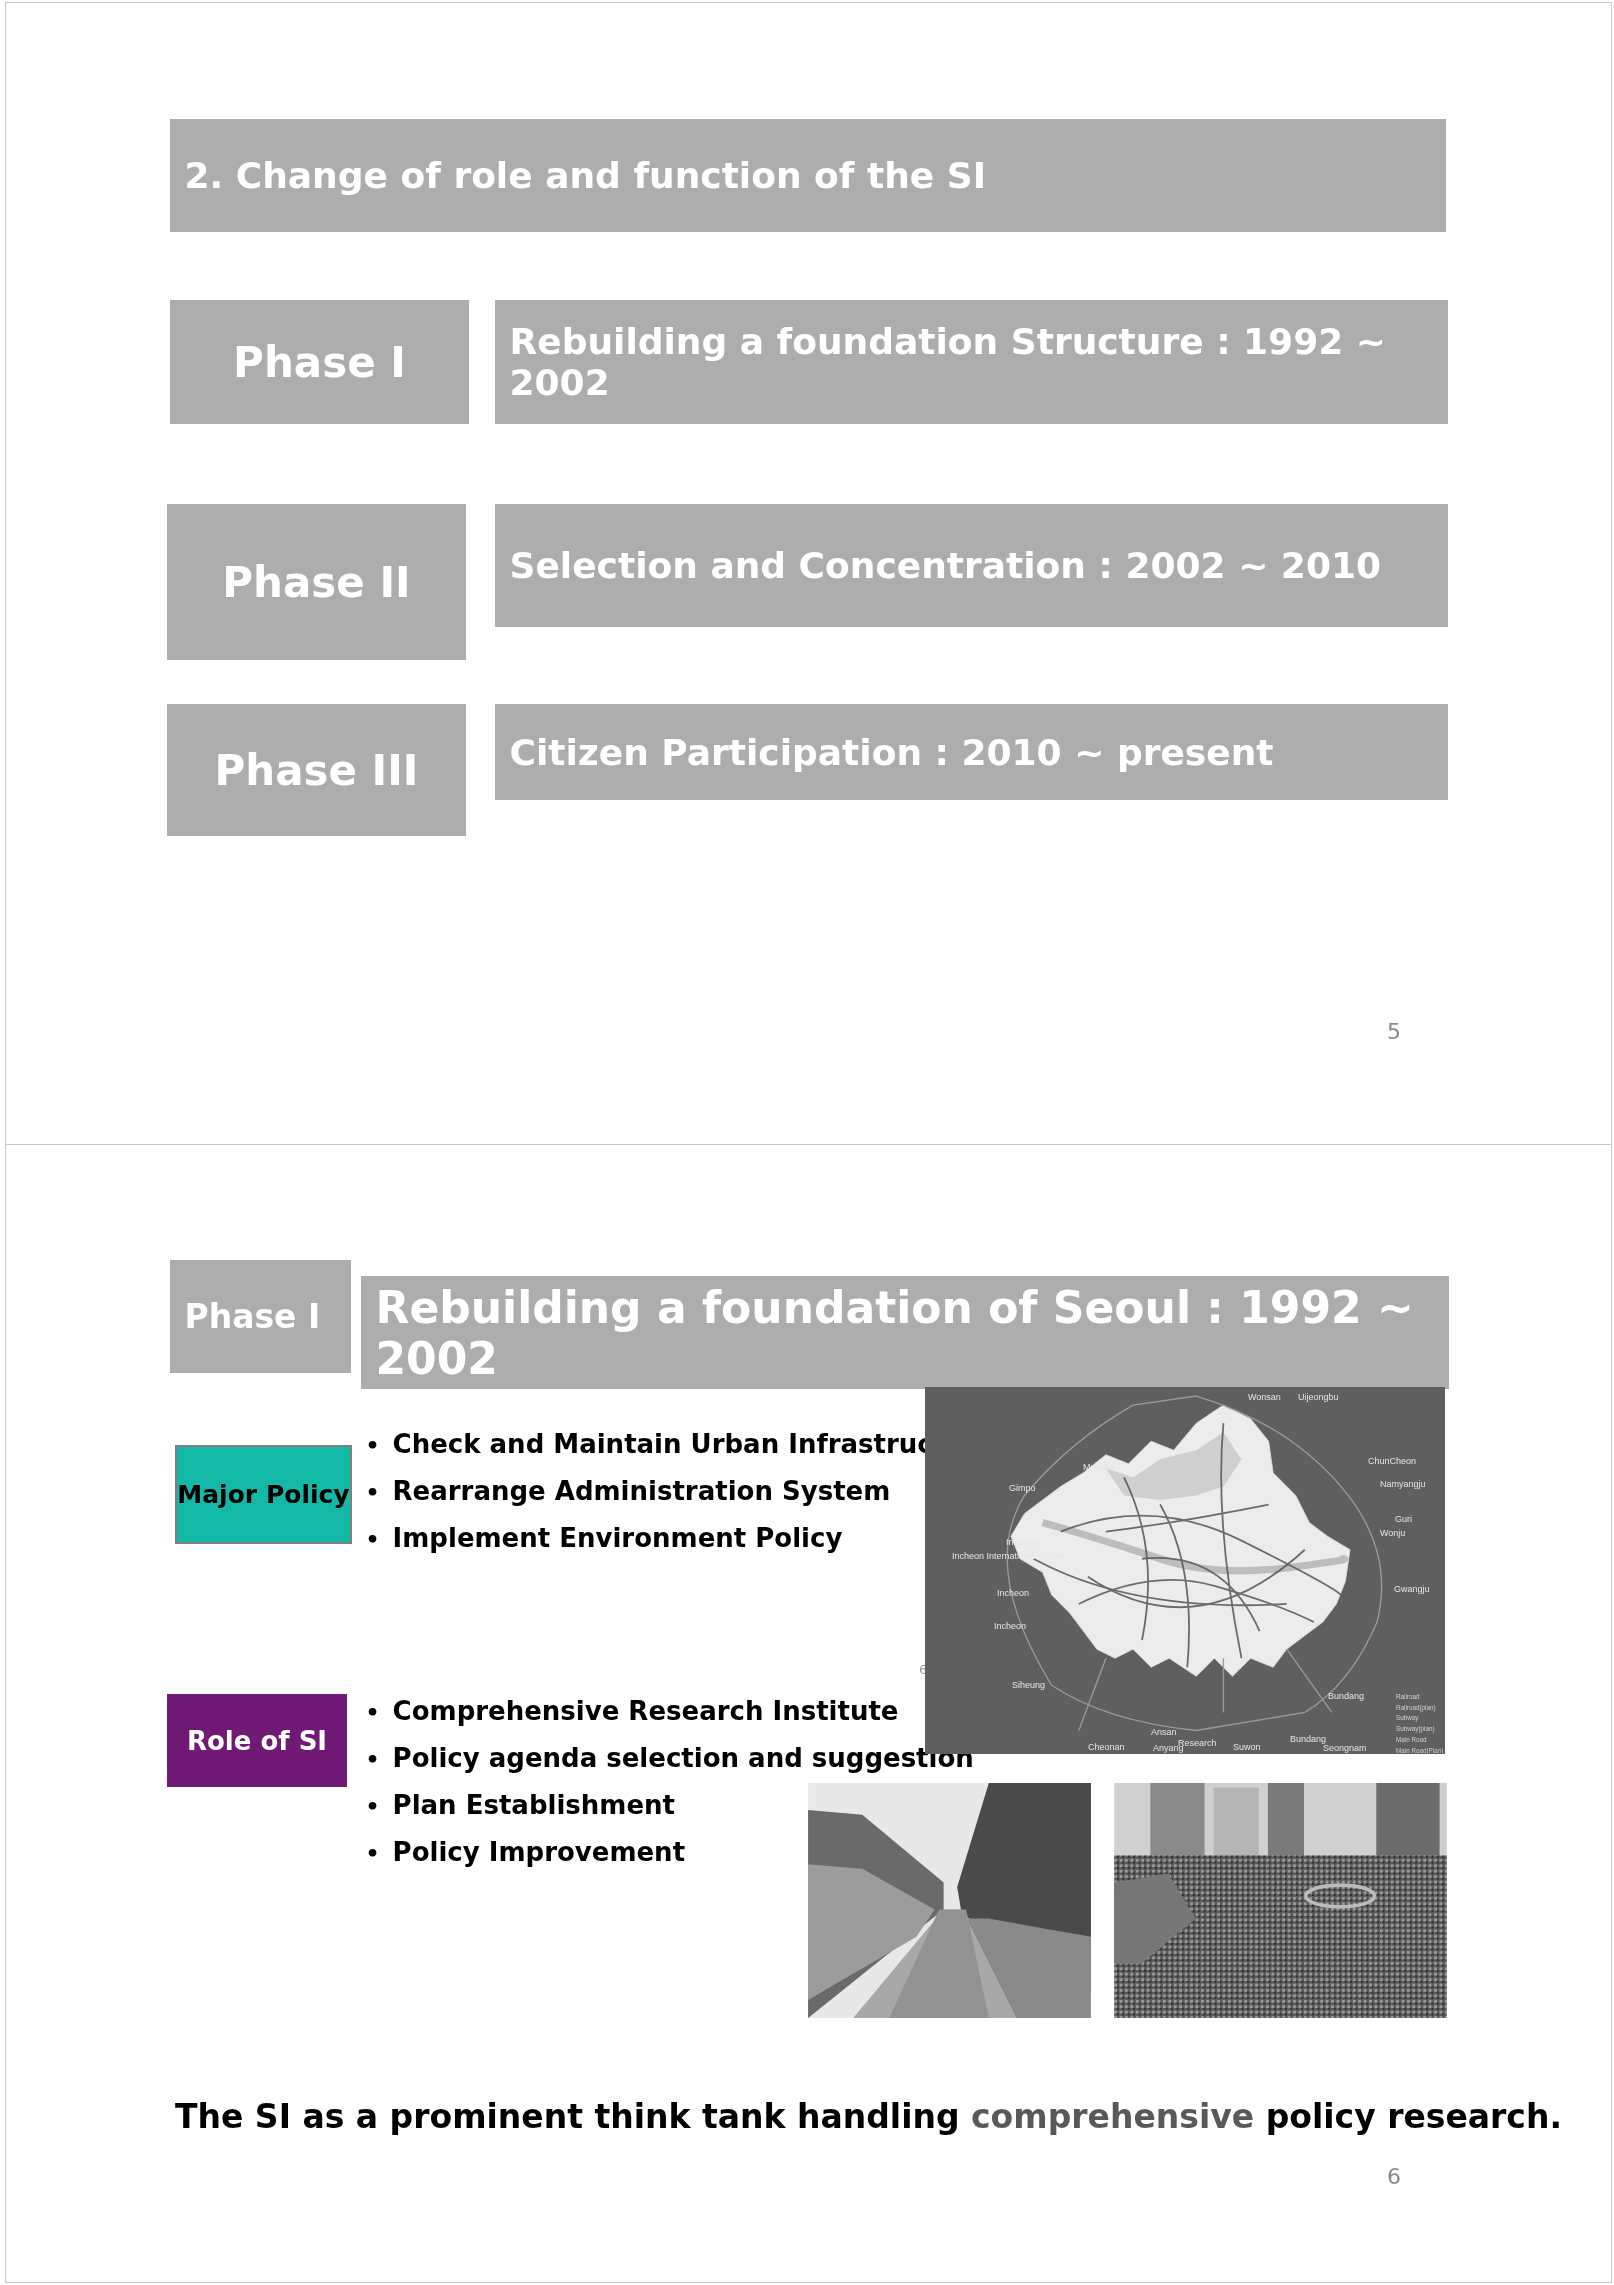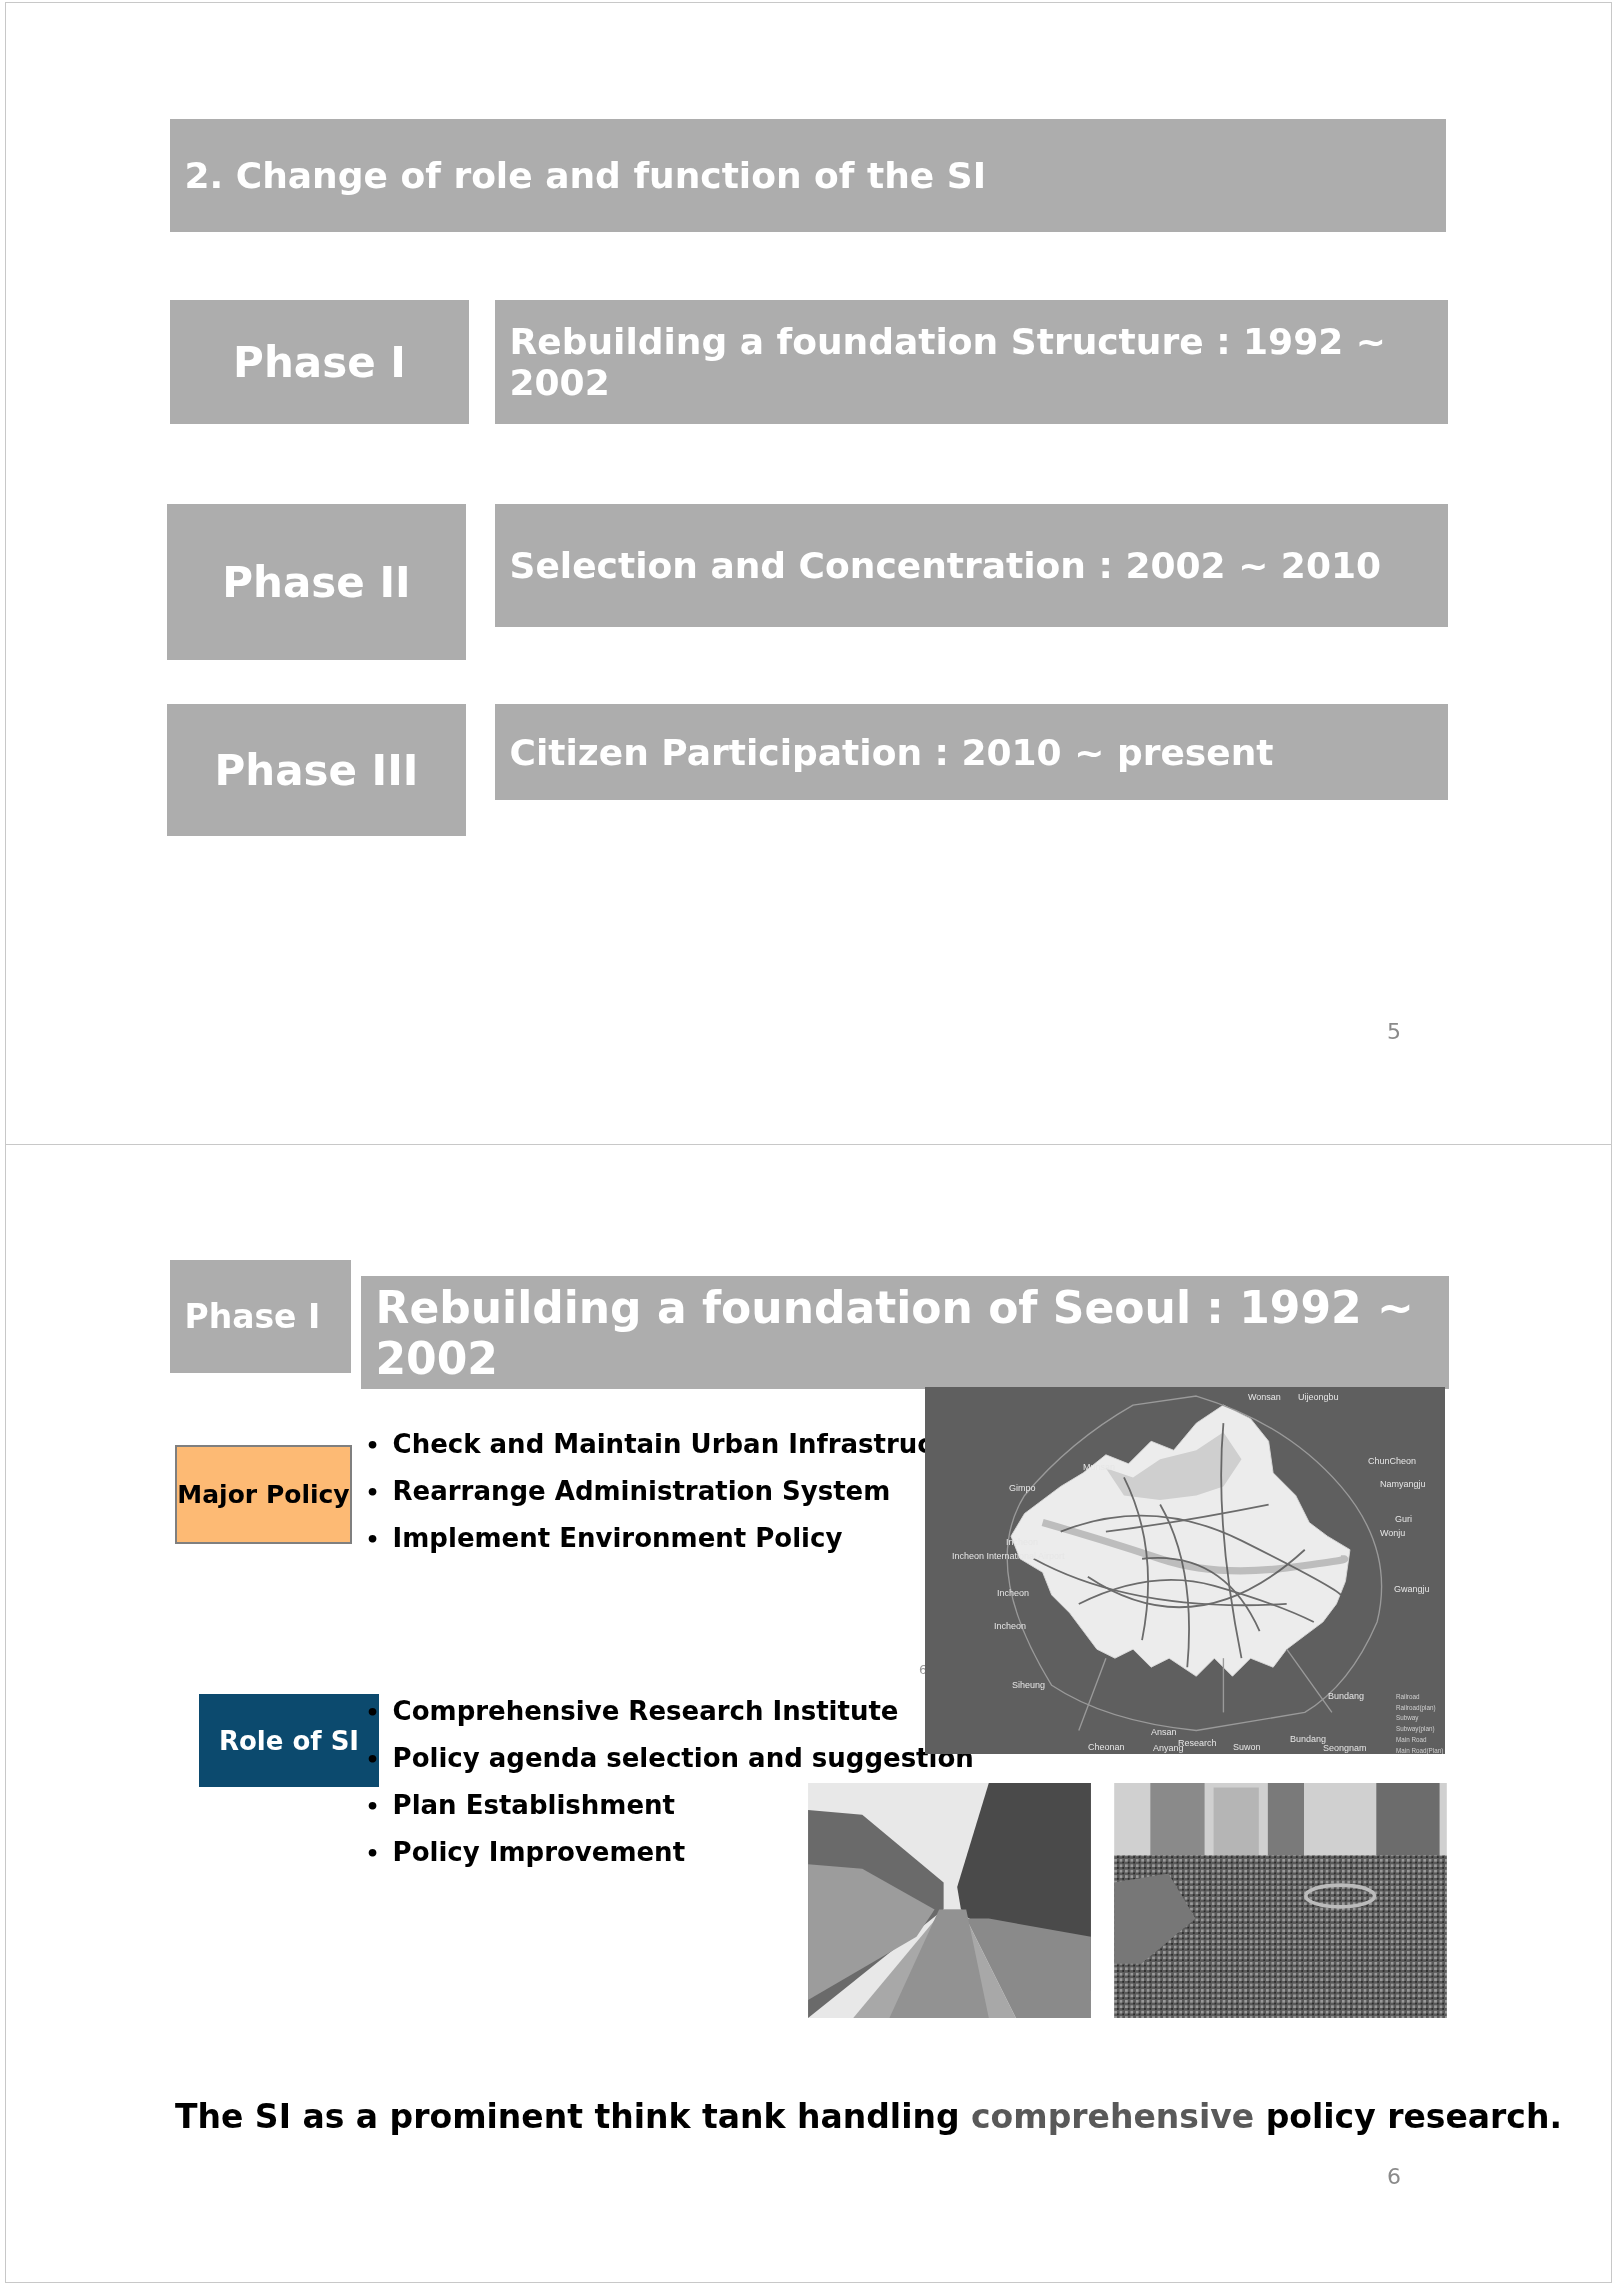--- a/index.html
+++ b/index.html
@@ -25,7 +25,7 @@
 
   .major-box {
     position: absolute; left: 175px; top: 1445px; width: 177px; height: 99px;
-    border: 2.7px solid #7f7f7f; box-sizing: border-box; background: #fdba74;
+    border: 2.7px solid #7f7f7f; box-sizing: border-box; background: #14b8a6;
     display: flex; align-items: center; justify-content: center;
     font-size: 25px; font-weight: bold; color: #000;
   }

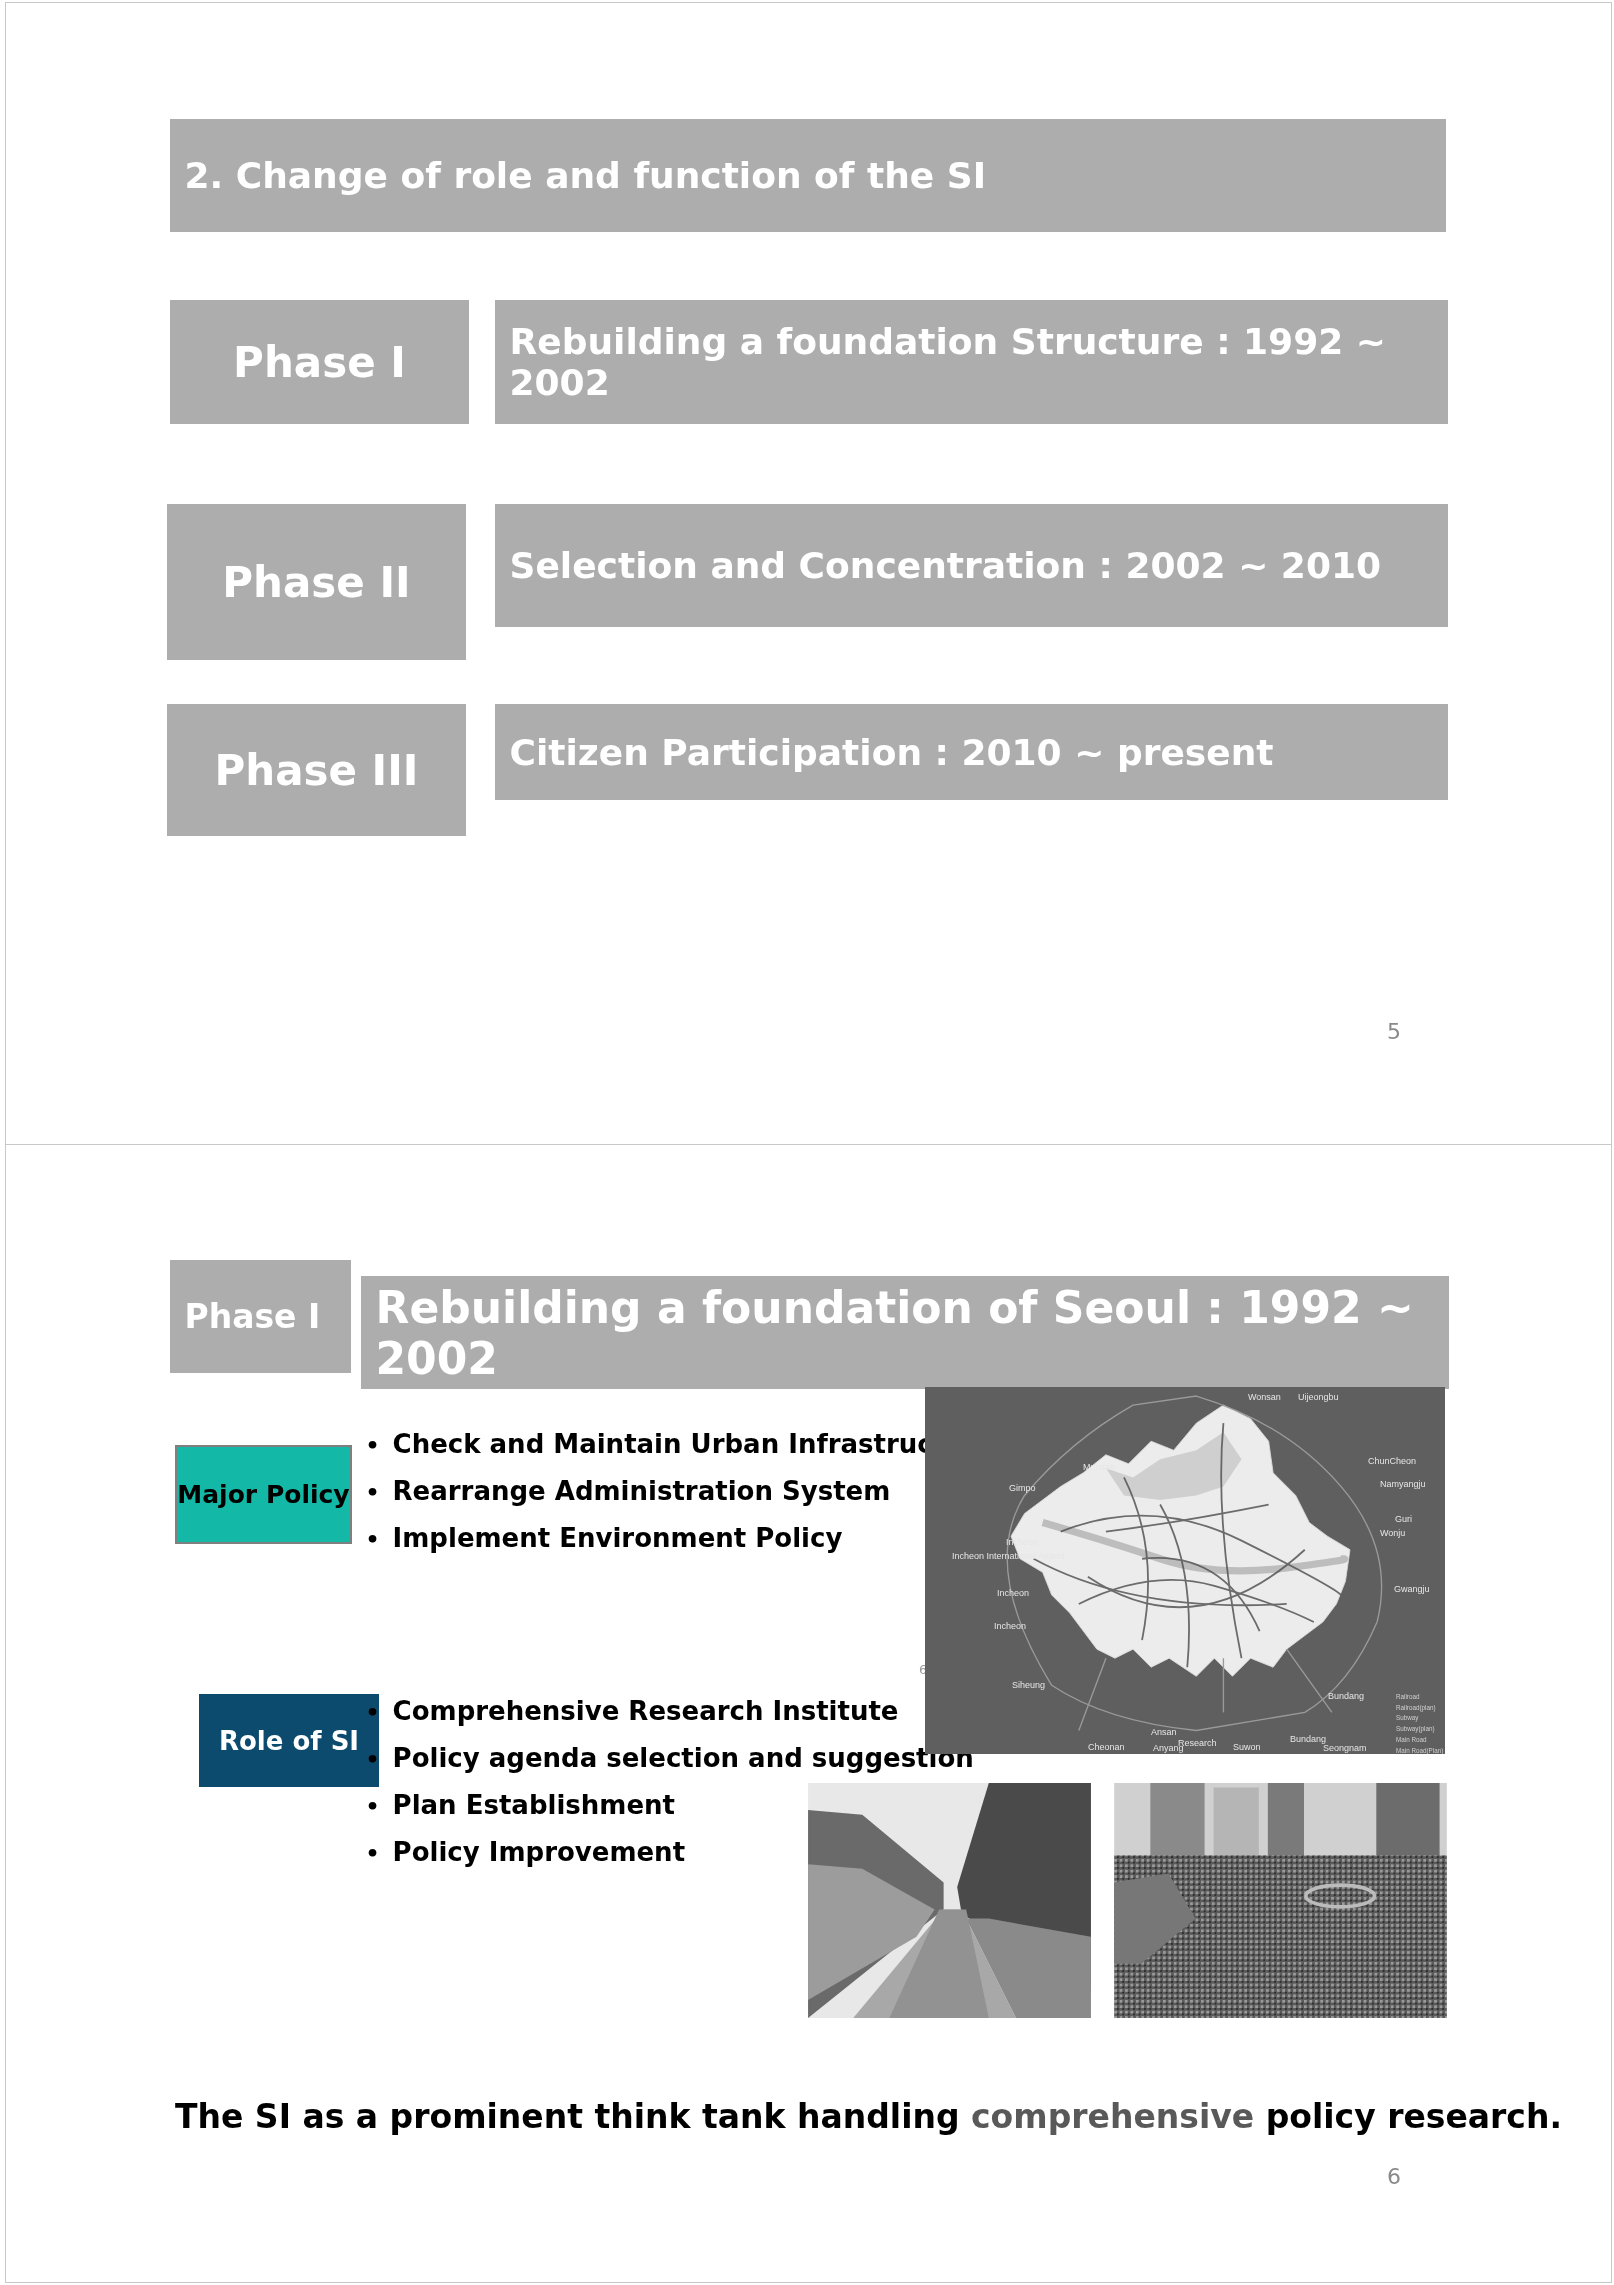--- a/index.html
+++ b/index.html
@@ -31,8 +31,8 @@
   }
   .role-box {
     position: absolute; left: 167px; top: 1694px; width: 180px; height: 93px;
-    background: #0c4a6e; color: #fff; font-size: 26px; font-weight: bold;
-    display: flex; align-items: center; justify-content: center; margin-left: 32px;
+    background: #701a75; color: #fff; font-size: 26px; font-weight: bold;
+    display: flex; align-items: center; justify-content: center;
   }
   .bullets { position: absolute; left: 362px; margin: 0; padding: 0; list-style: none; }
   .bullets li {

